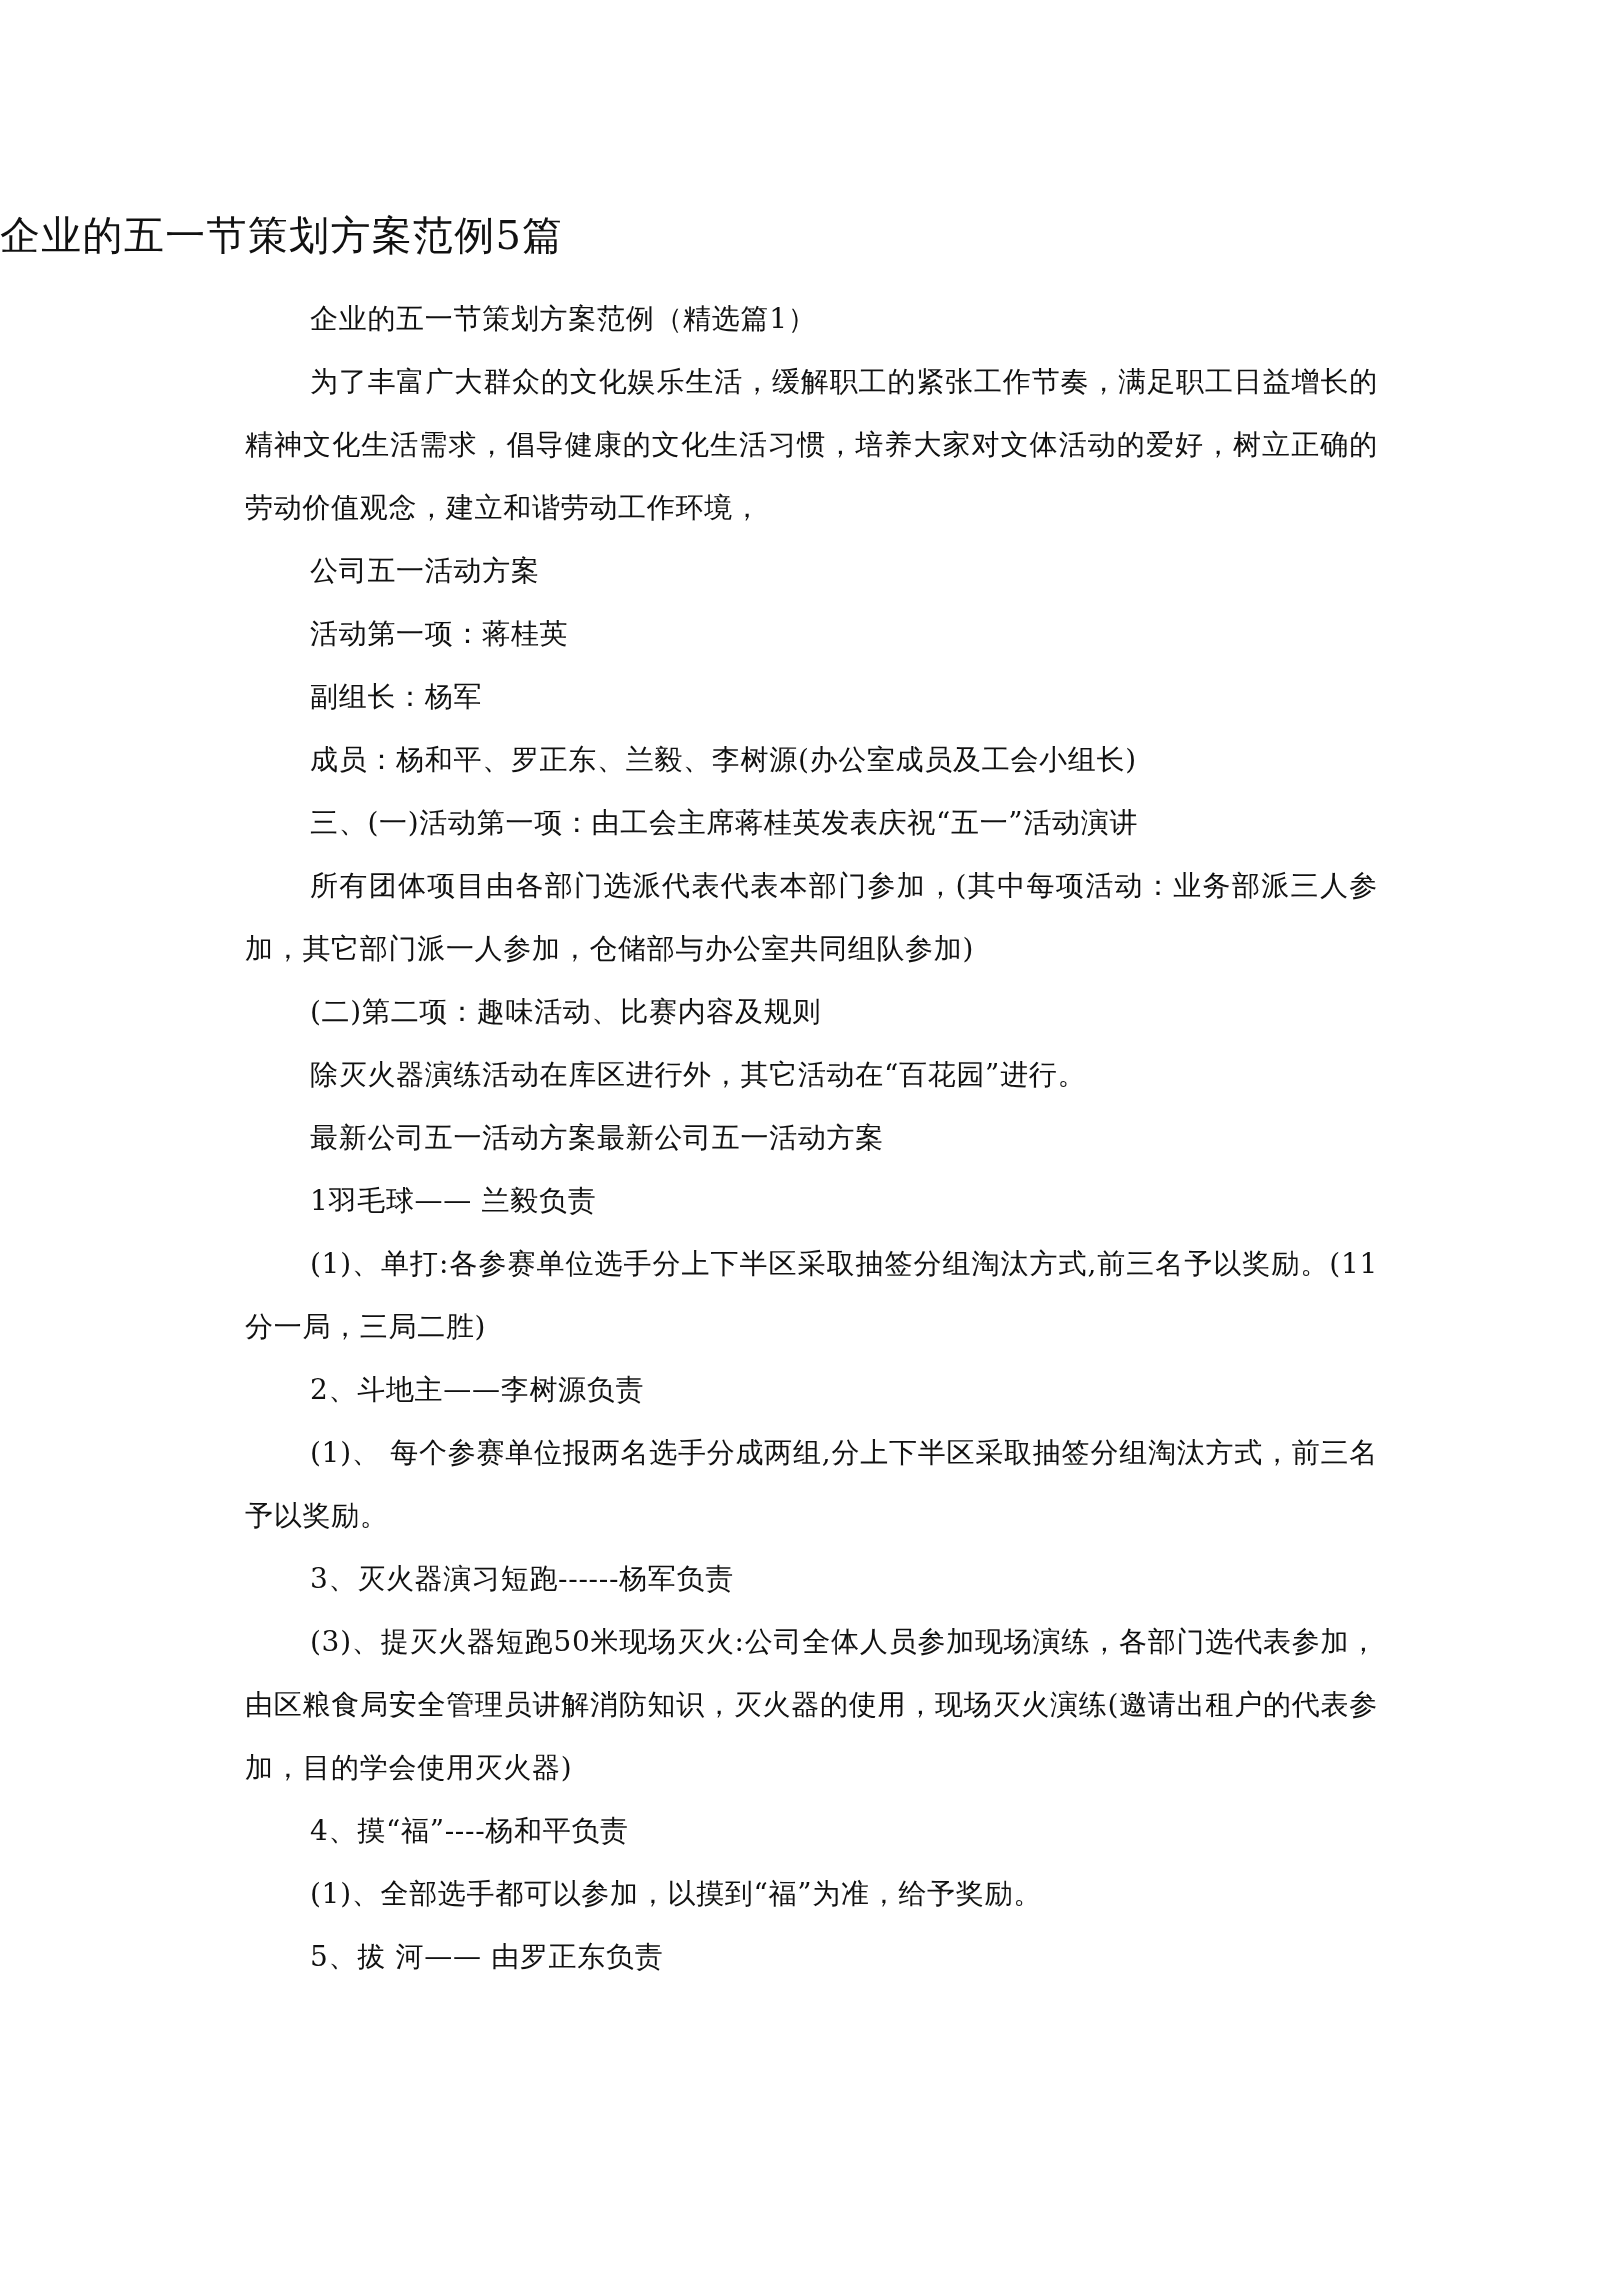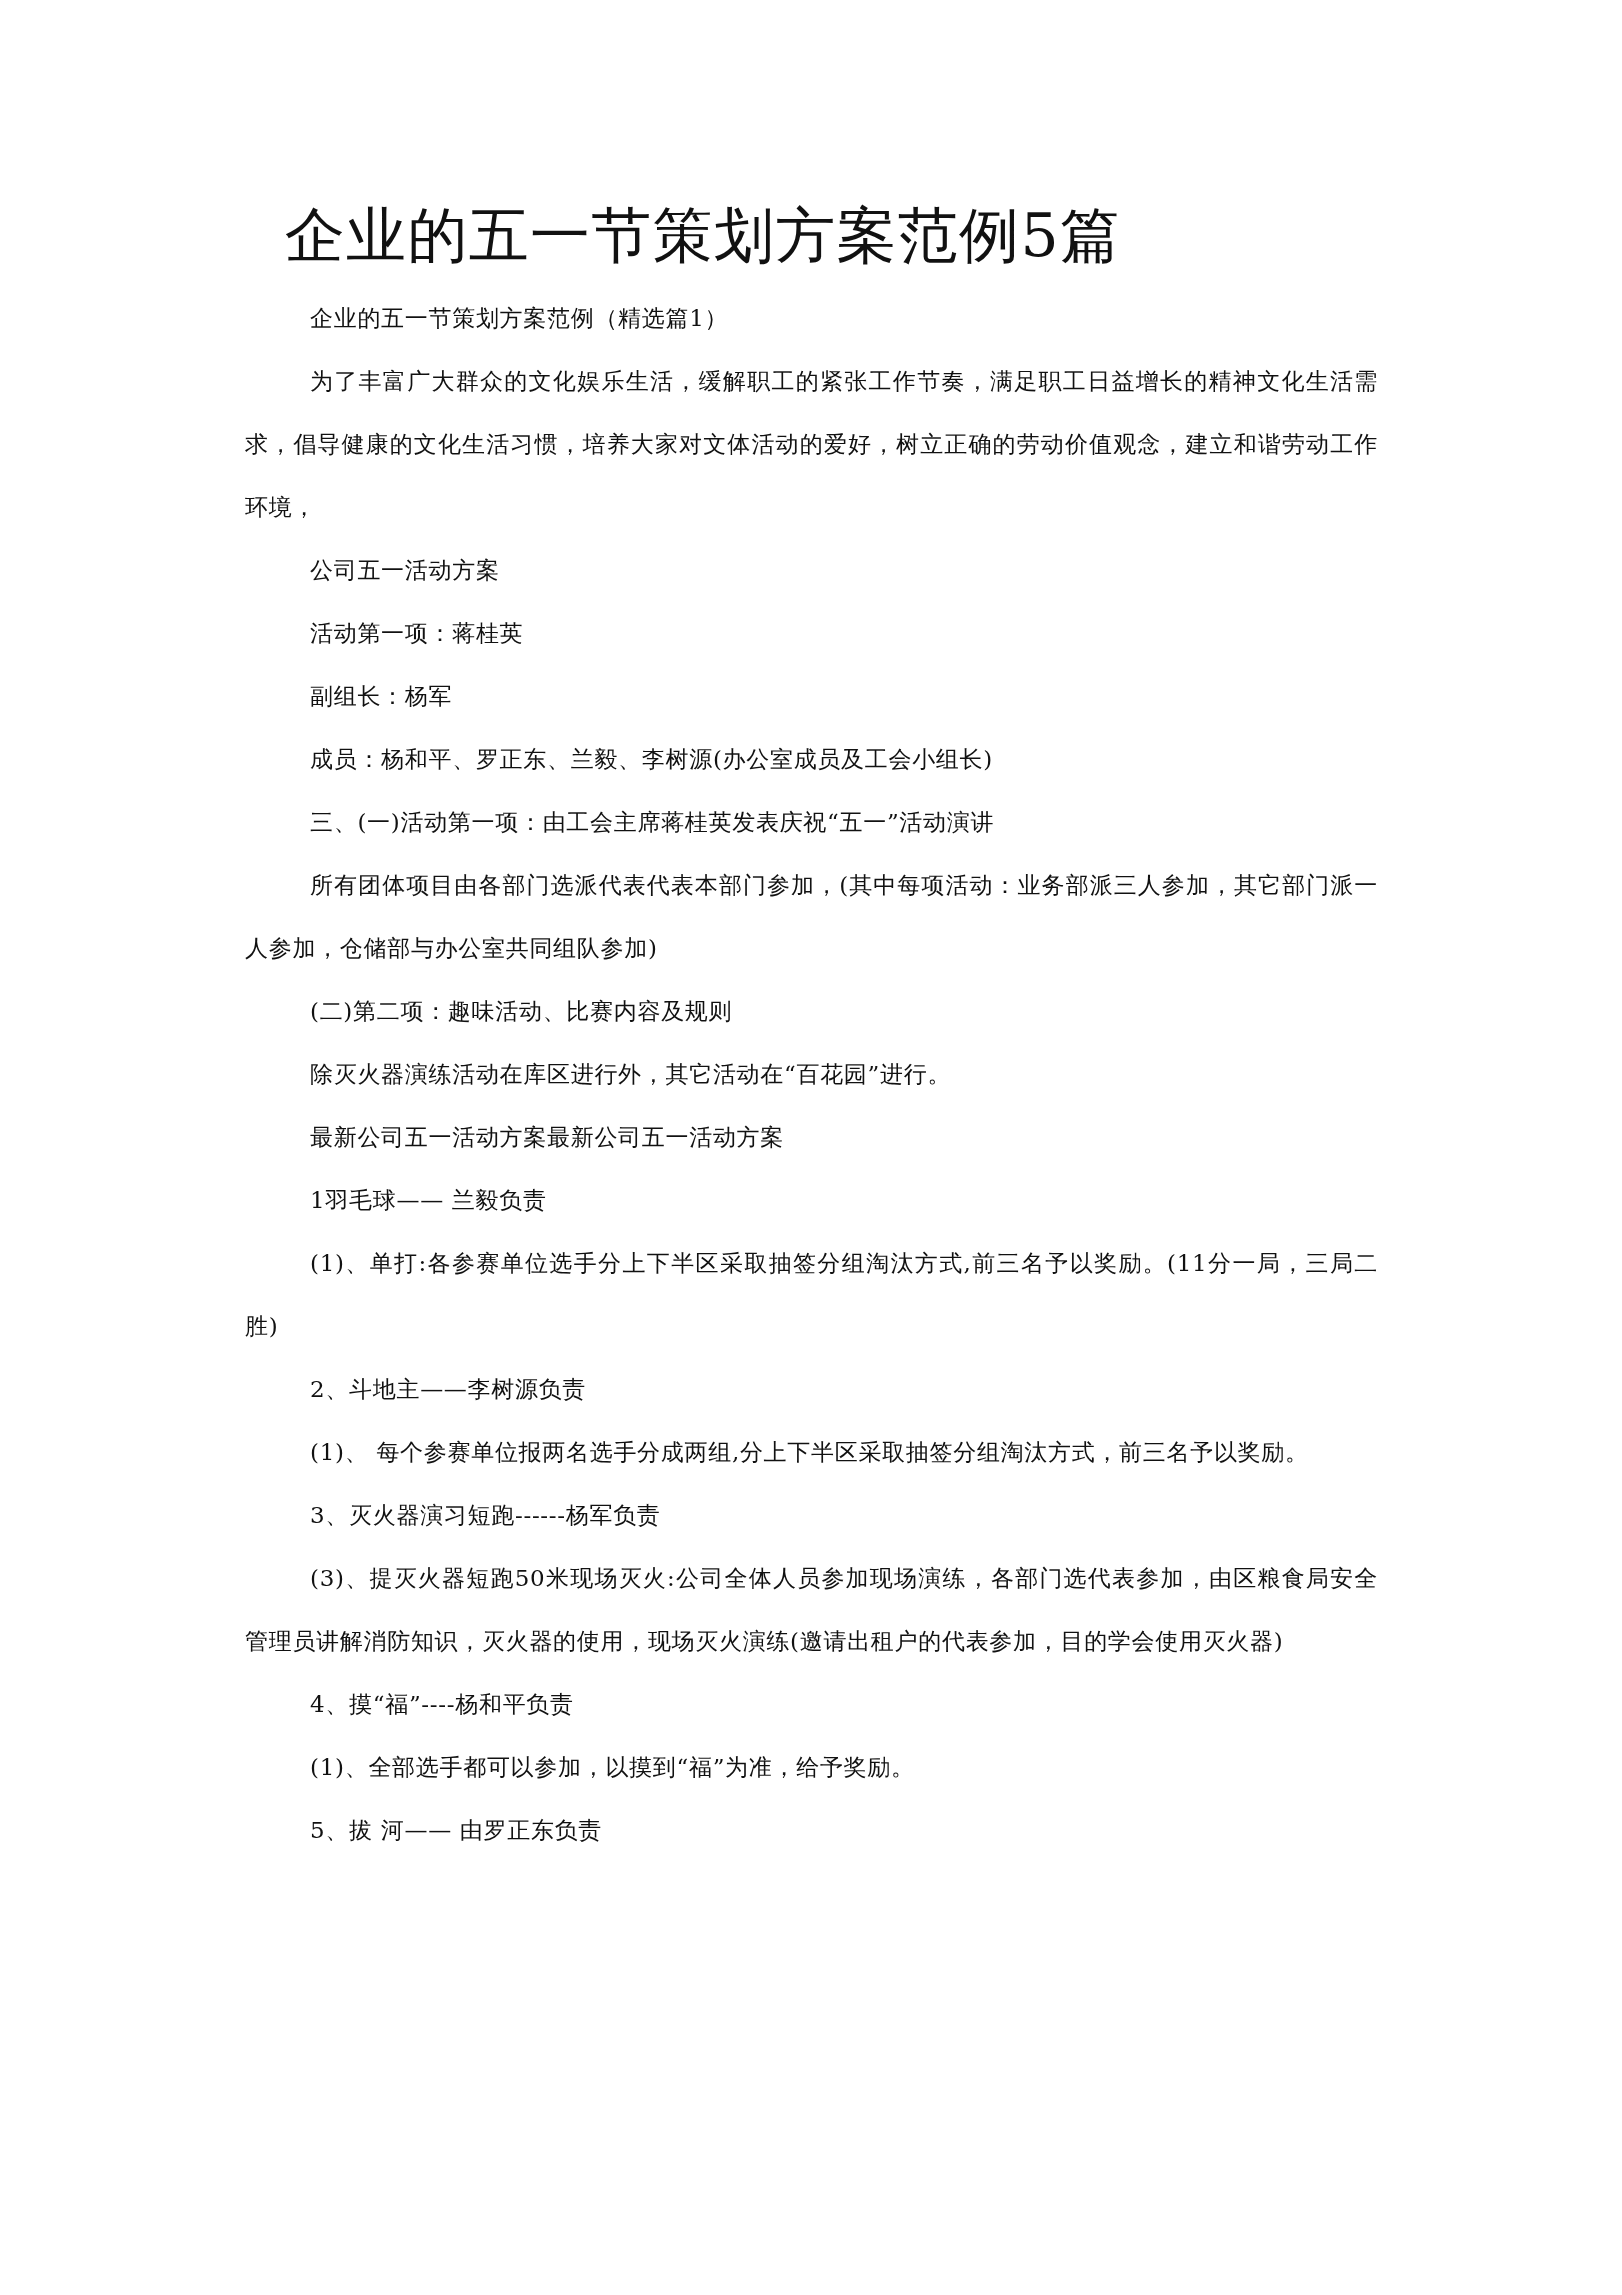--- a/index.html
+++ b/index.html
@@ -28,8 +28,7 @@
       left: 0;
       top: 196px;
       width: 1406px;
-      text-align: center;
-      font-size: 60px;
+      font-size: 40px;
       line-height: 79px;
       letter-spacing: 1.3px;
       font-weight: normal;

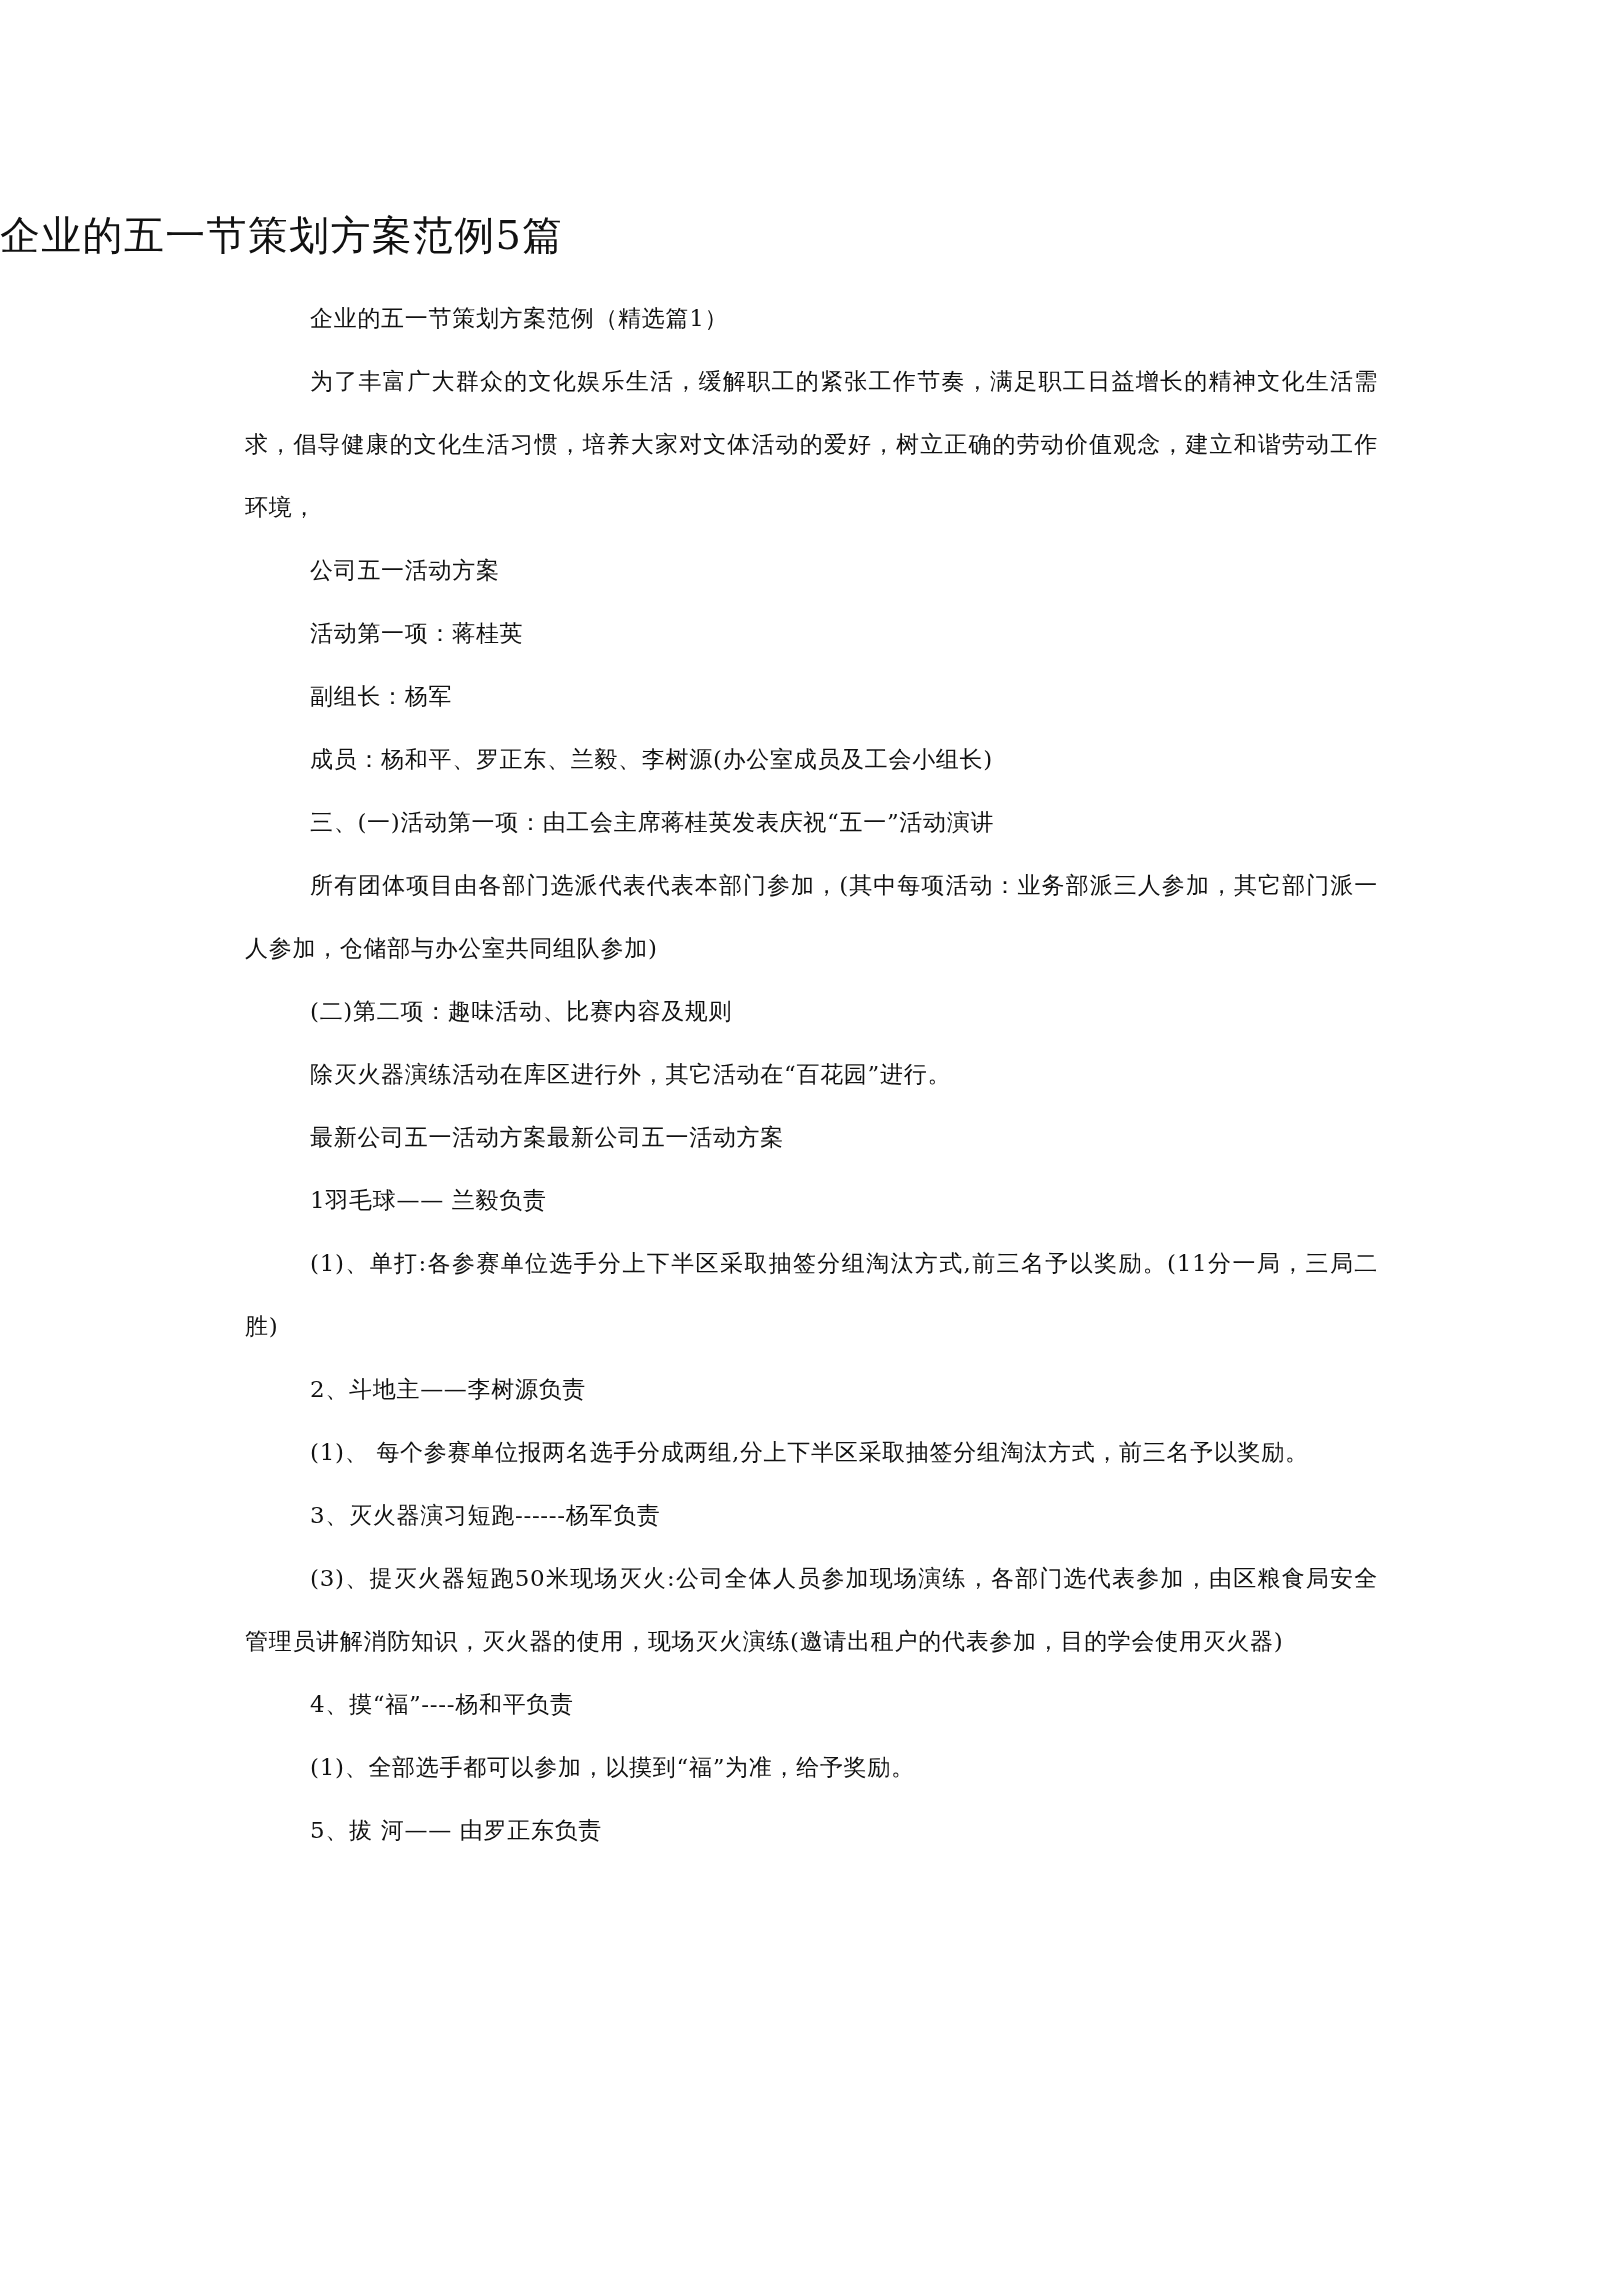--- a/index.html
+++ b/index.html
@@ -39,7 +39,7 @@
       left: 245px;
       top: 287px;
       width: 1133px;
-      font-size: 23px;
+      font-size: 28px;
       line-height: 63px;
       letter-spacing: 0.7px;
     }

